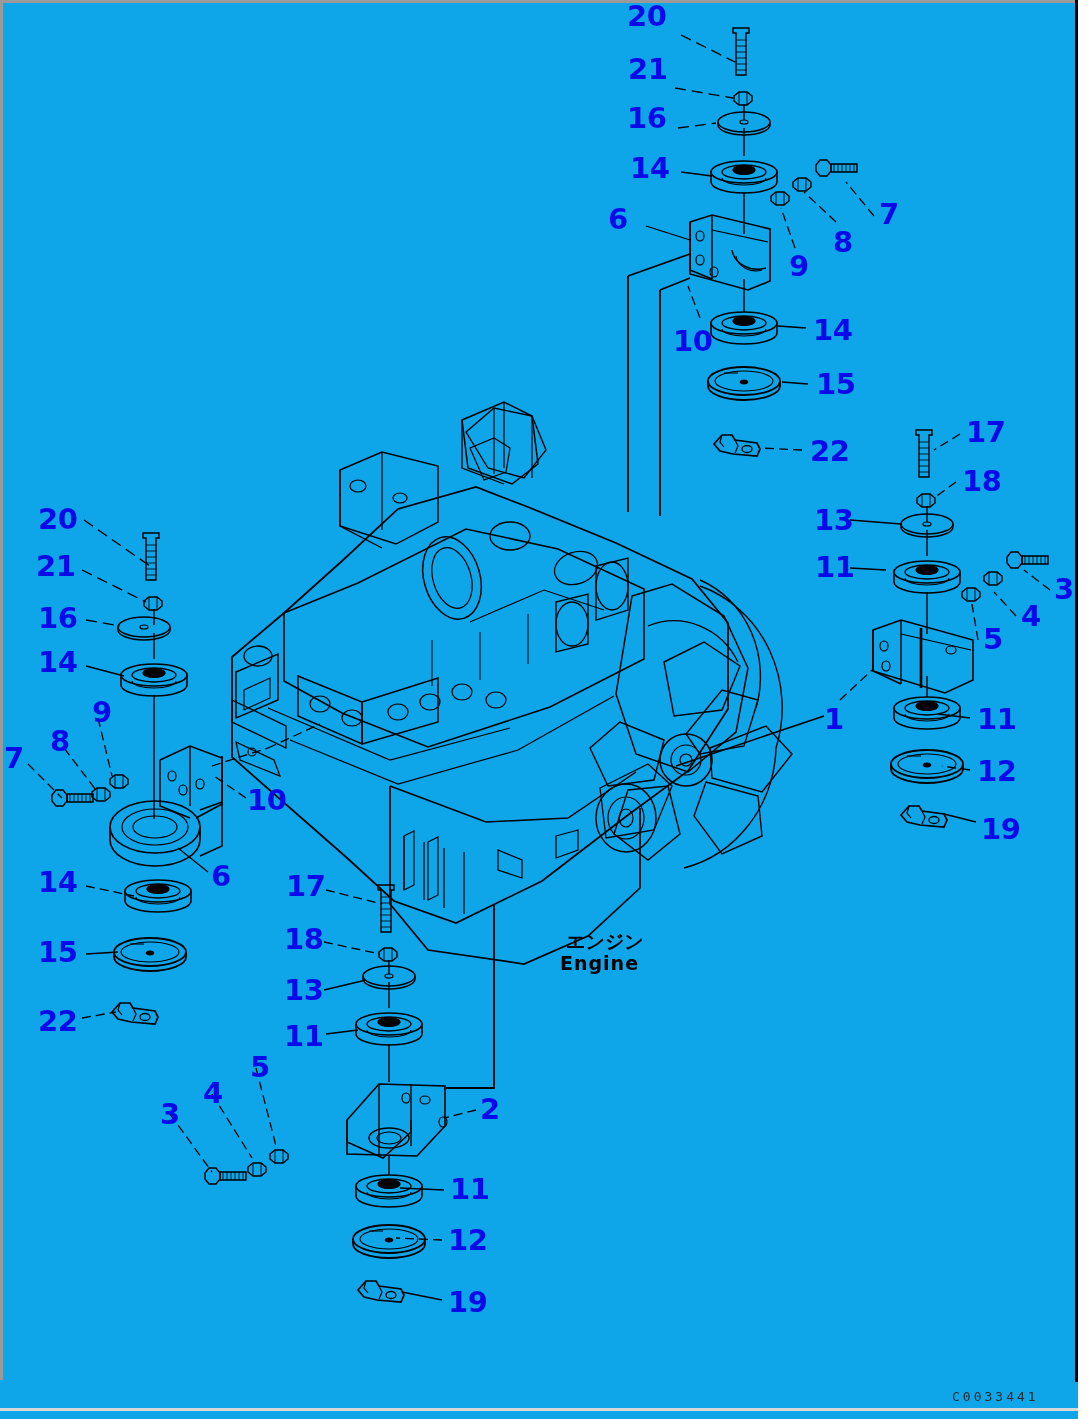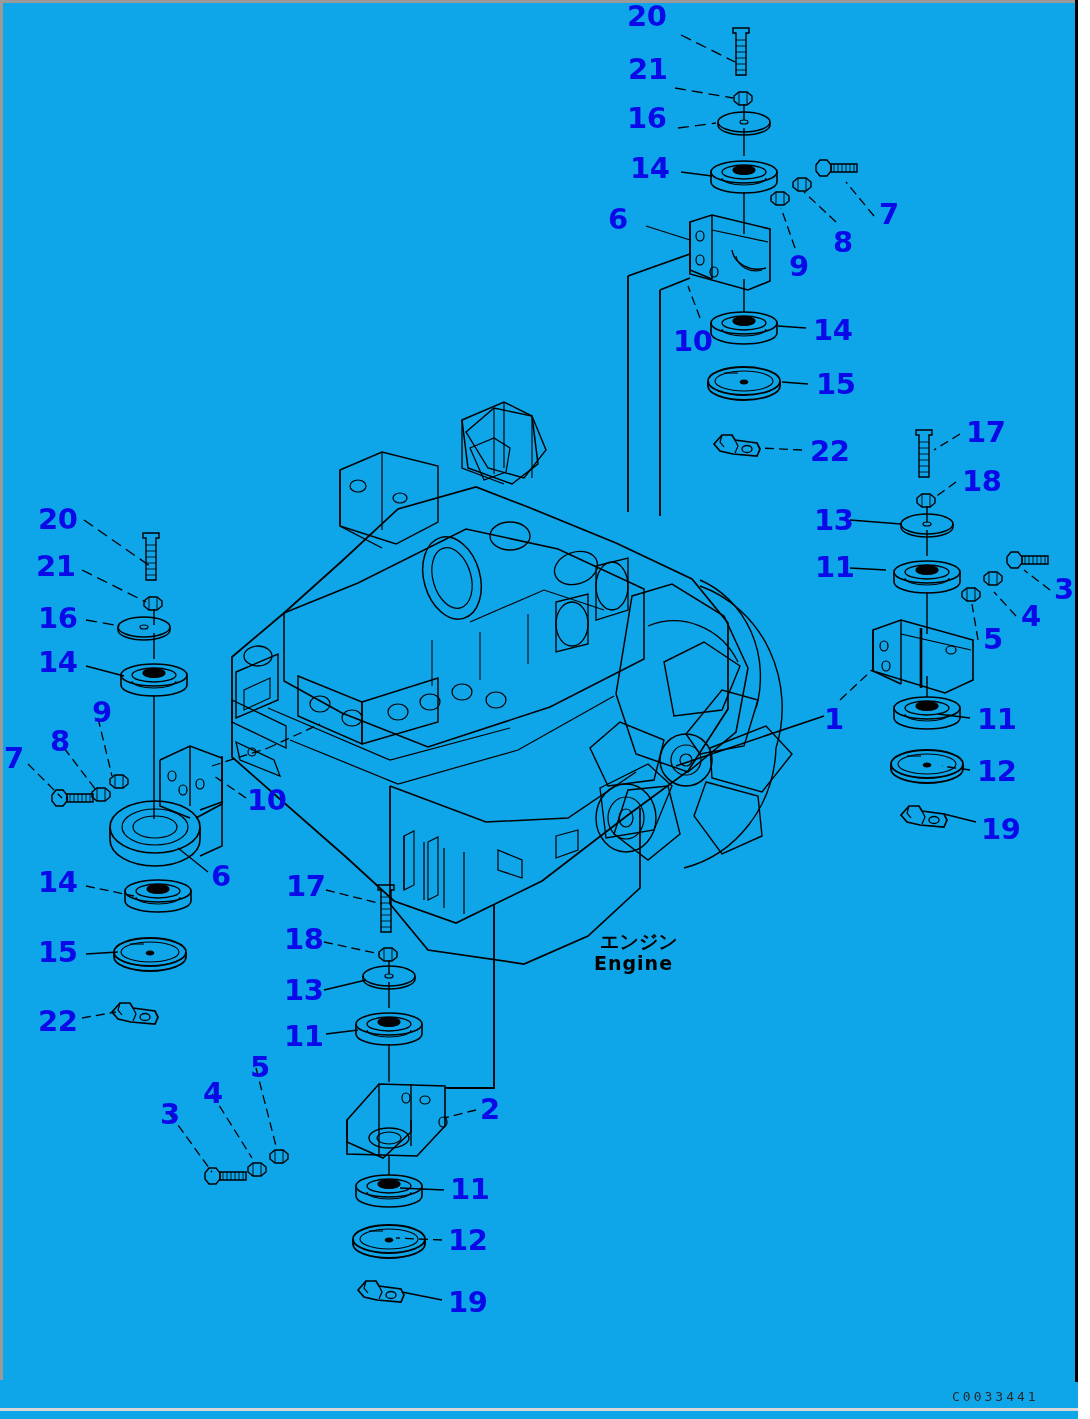--- a/index.html
+++ b/index.html
@@ -63,7 +63,6 @@
     line-height: 22px;
     white-space: nowrap;
     font-weight: 600;
-    margin-left: 34px;
   }
   .drawing-code {
     position: absolute;

